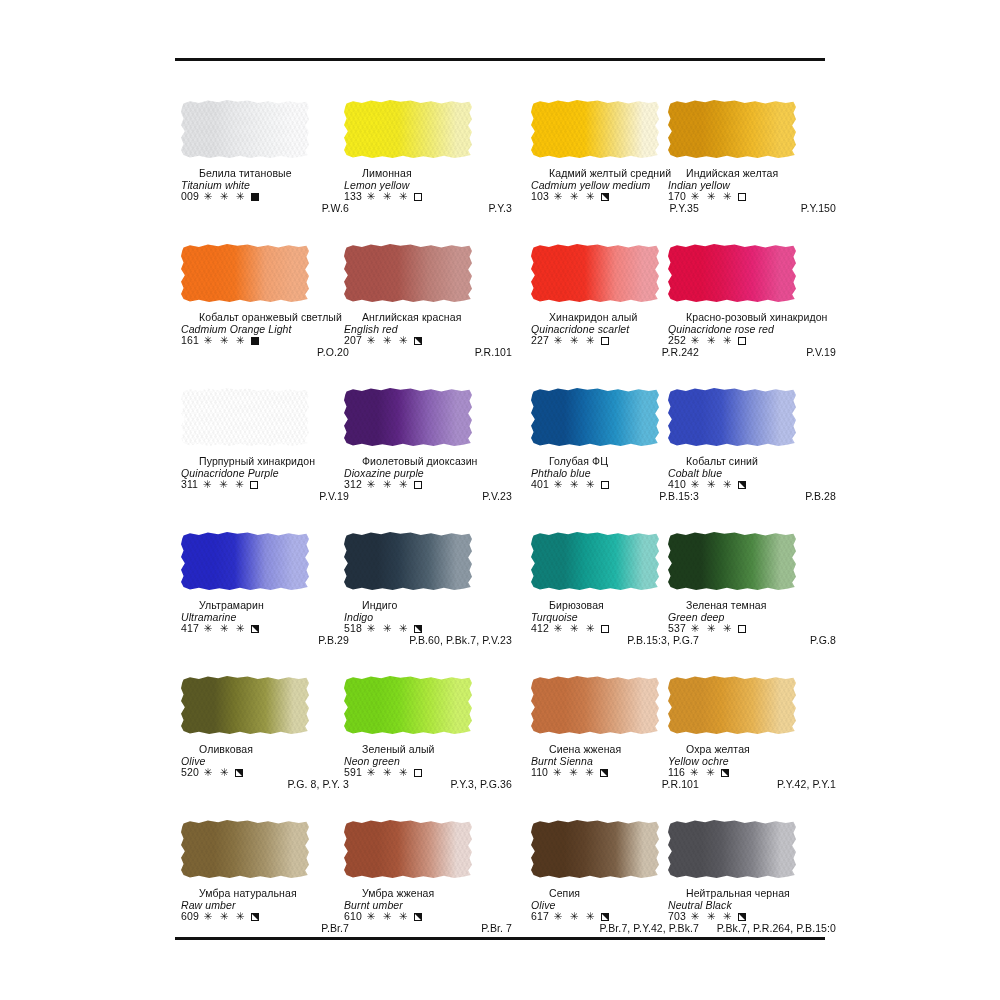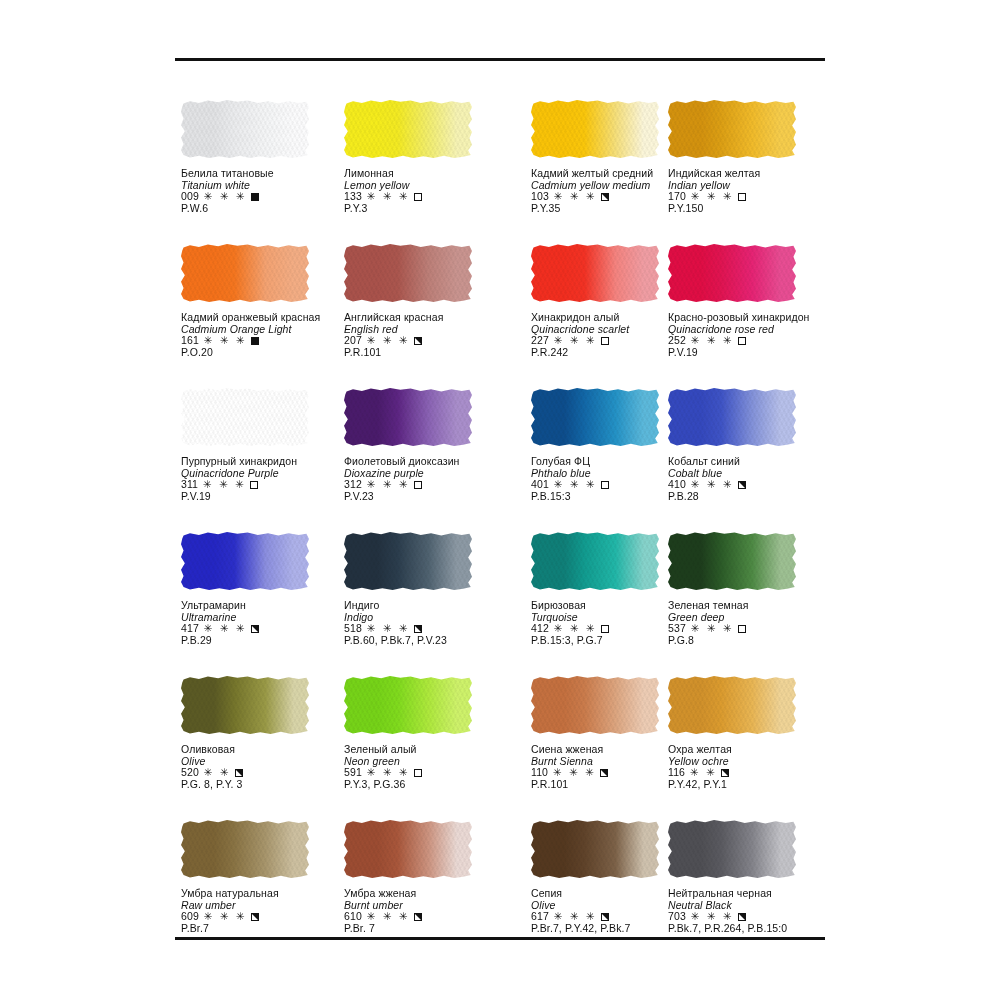--- a/index.html
+++ b/index.html
@@ -100,7 +100,7 @@
     color: #111;
     letter-spacing: .1px;
   }
-  .name-ru { white-space: nowrap; }
+  .name-ru { white-space: nowrap; margin-left: 18px; }
   .name-en { white-space: nowrap; font-style: italic; }
 
   .meta {

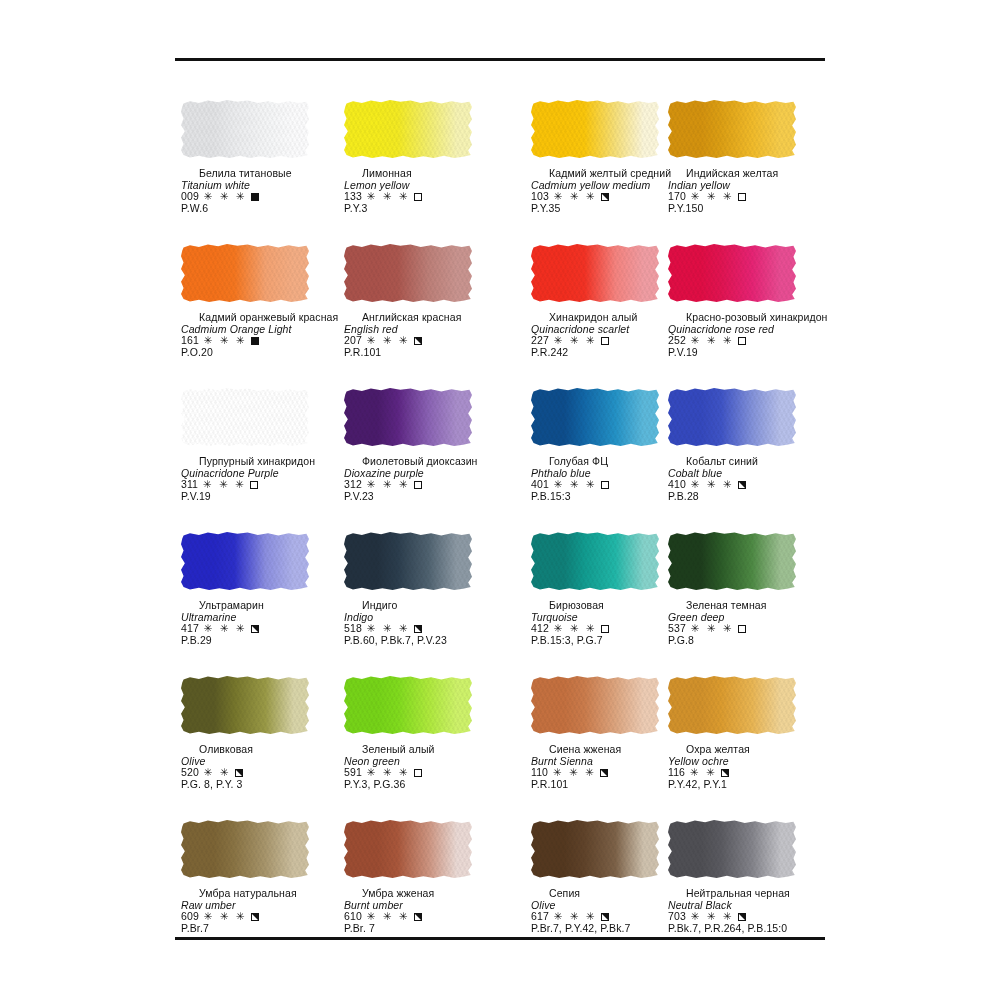--- a/index.html
+++ b/index.html
@@ -133,7 +133,7 @@
   }
   .opq.transparent { background: #ffffff; }
 
-  .pigment { white-space: nowrap; }
+  .pigment { white-space: nowrap; text-align: right; }
 </style>
 </head>
 <body>

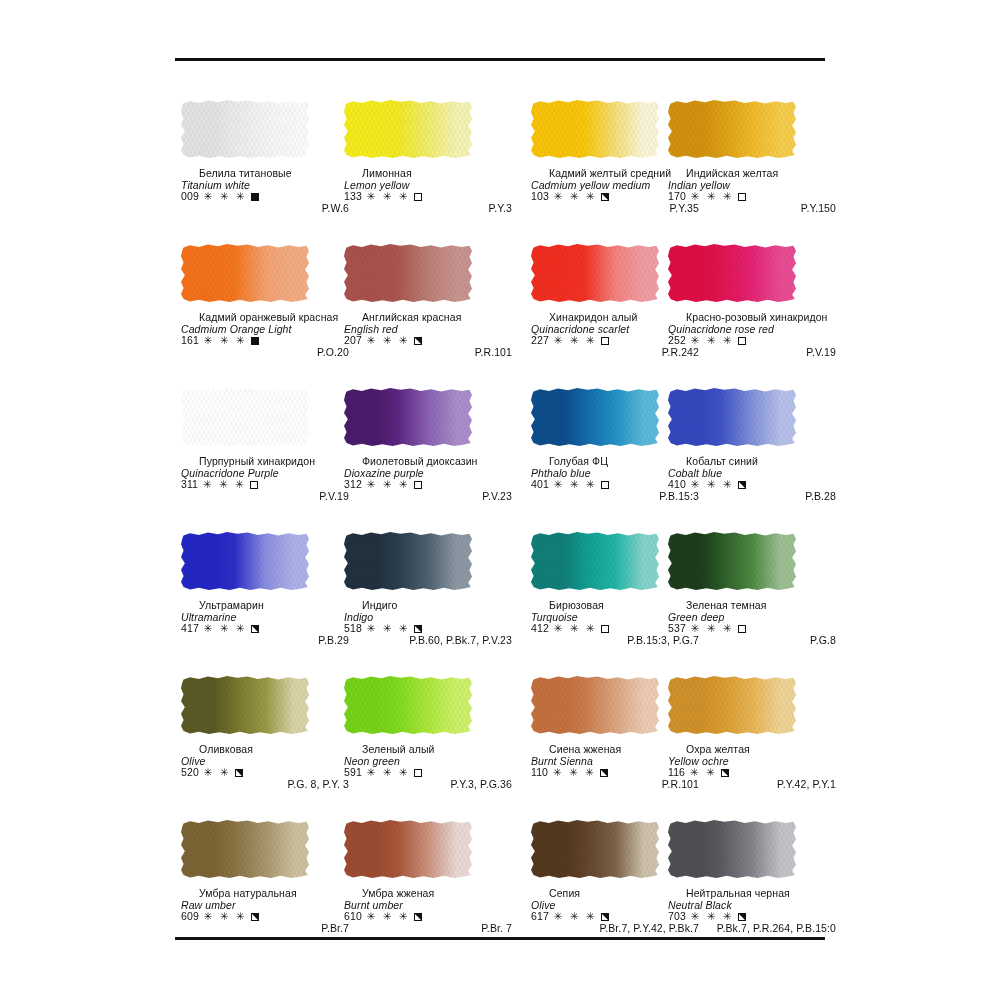--- a/index.html
+++ b/index.html
@@ -211,7 +211,7 @@
             <div class="swatch" style="background: linear-gradient(90deg, rgb(244, 113, 26) 0%, rgb(244, 113, 26) 26%, rgb(245, 118, 31) 42%, rgb(244, 162, 113) 66%, rgb(243, 173, 132) 88%, rgb(243, 173, 132) 100%);"></div>
           </div>
           <div class="labels">
-            <div class="name-ru">Кадмий оранжевый красная</div>
+            <div class="name-ru">Кобальт оранжевый светлый</div>
             <div class="name-en">Cadmium Orange Light</div>
             <div class="meta">
               <span class="code">161</span>

